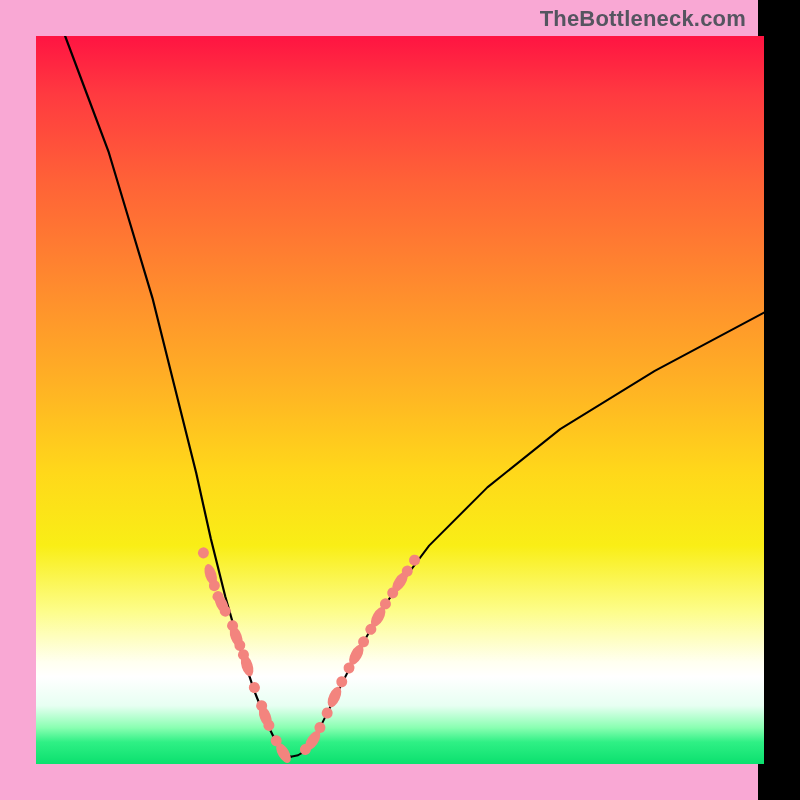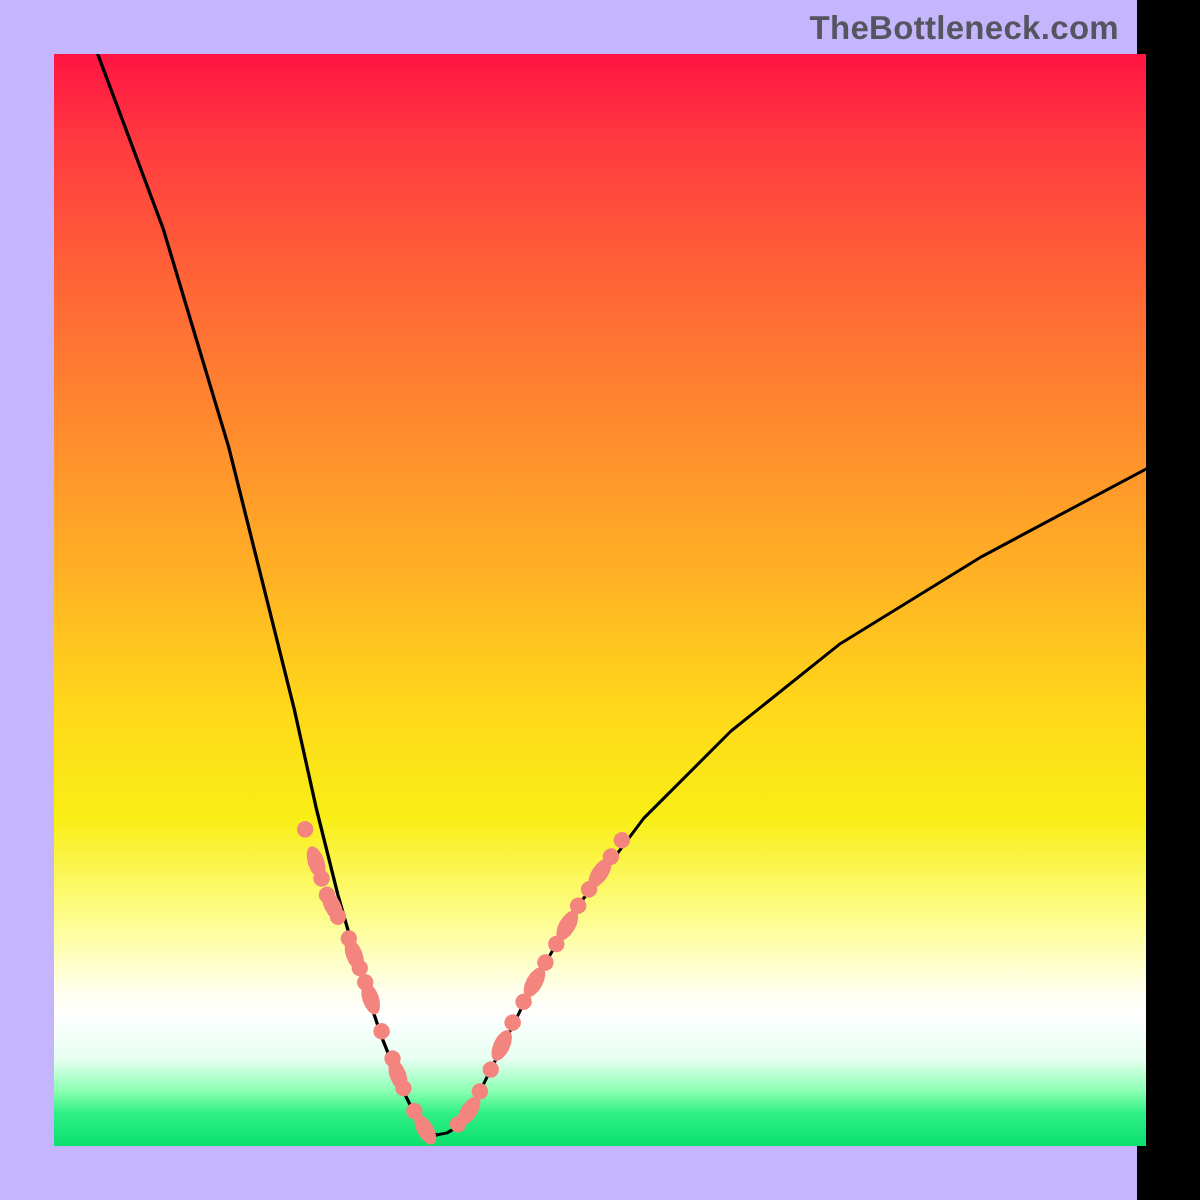--- a/index.html
+++ b/index.html
@@ -15,7 +15,7 @@
     position: relative;
     width: 758px;
     height: 800px;
-    background: #c4b5fd;
+    background: #f9a8d4;
   }
   .watermark {
     position: absolute;

